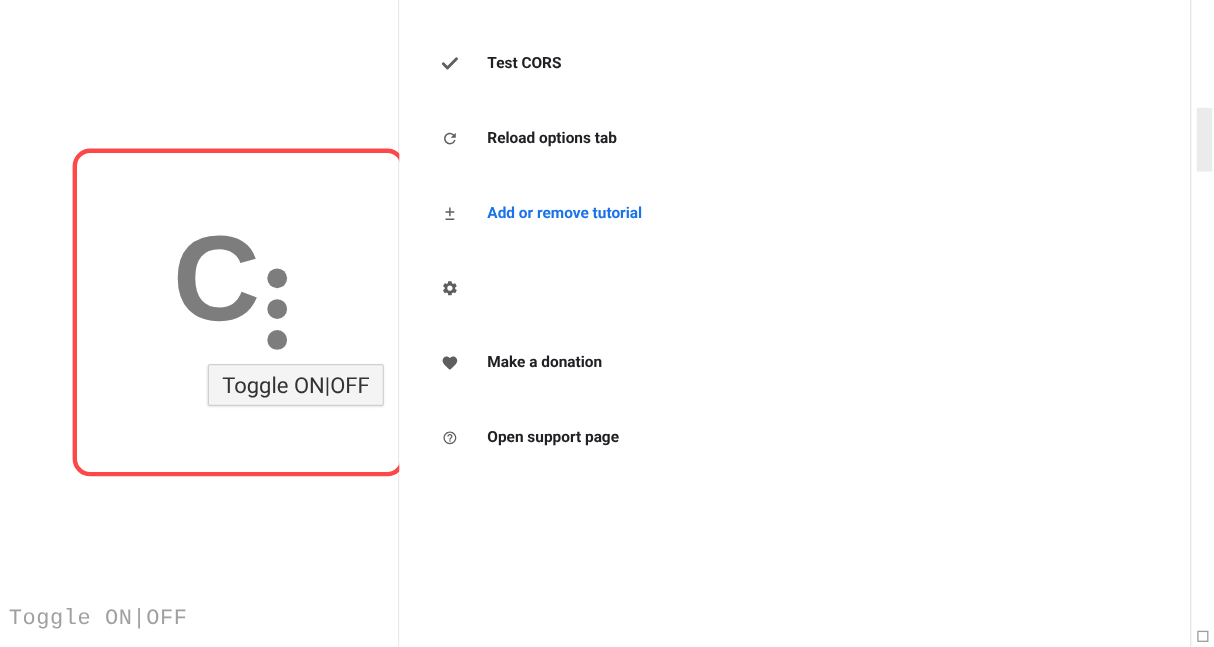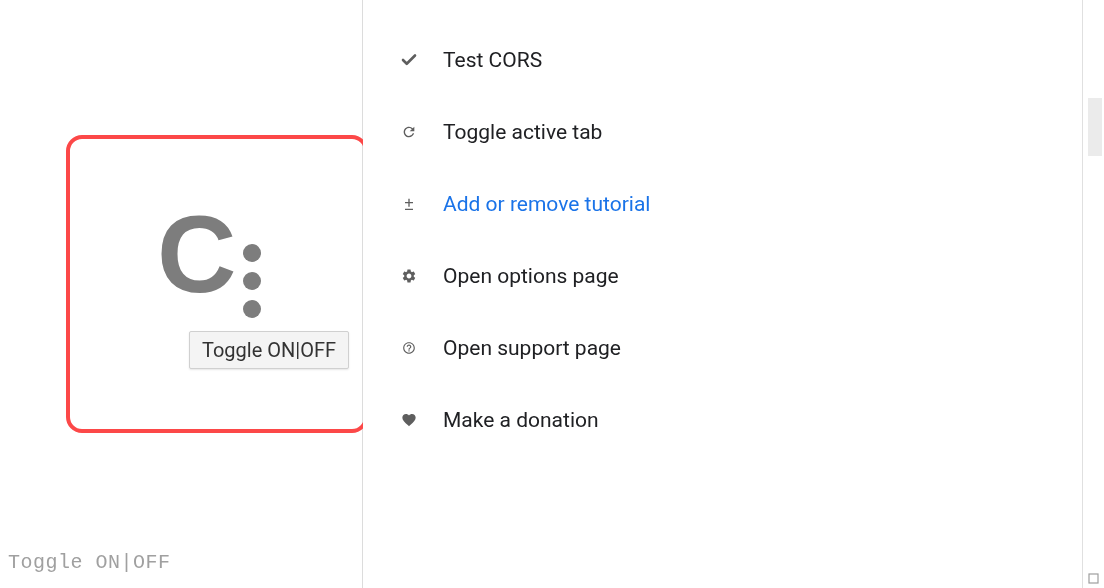--- a/index.html
+++ b/index.html
@@ -110,9 +110,9 @@
       flex-shrink: 0;
     }
     .menu-label {
-      font-size: 21px;
+      font-size: 14px;
       color: #202124;
-      font-weight: 400;
+      font-weight: 700;
     }
     .menu-label.link {
       color: #1a73e8;

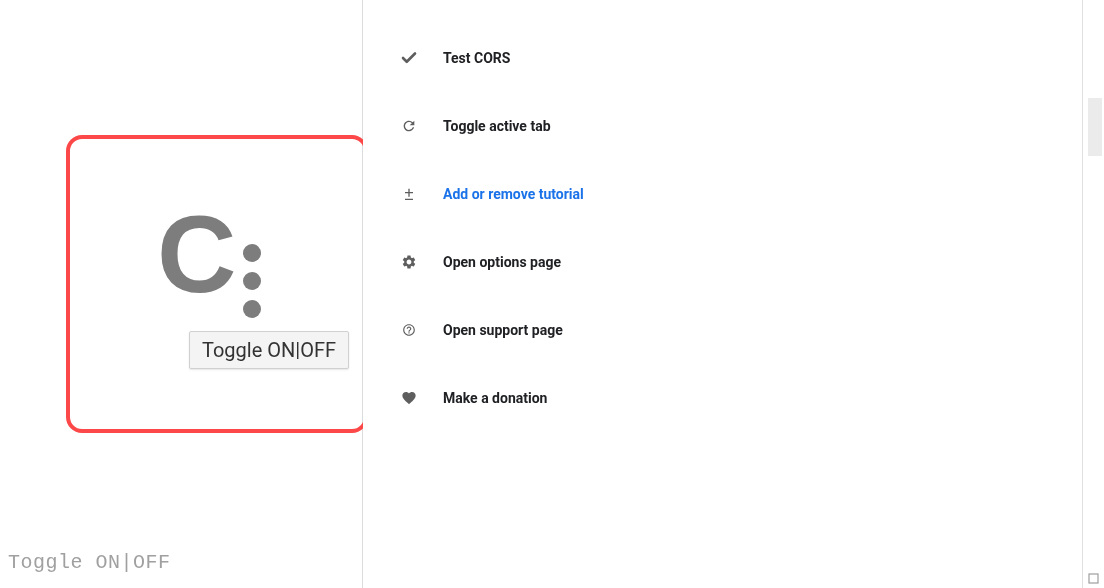--- a/index.html
+++ b/index.html
@@ -190,7 +190,7 @@
             <path d="M17.65 6.35A7.958 7.958 0 0 0 12 4c-4.42 0-8 3.58-8 8s3.58 8 8 8c3.73 0 6.84-2.55 7.73-6h-2.08A5.99 5.99 0 0 1 12 18c-3.31 0-6-2.69-6-6s2.69-6 6-6c1.66 0 3.14.69 4.22 1.78L13 11h7V4l-2.35 2.35z"></path>
           </svg>
       </span>
-      <span class="menu-label">Toggle active tab</span>
+      <span class="menu-label">Reload options tab</span>
     </div>
 
     <div class="menu-item">

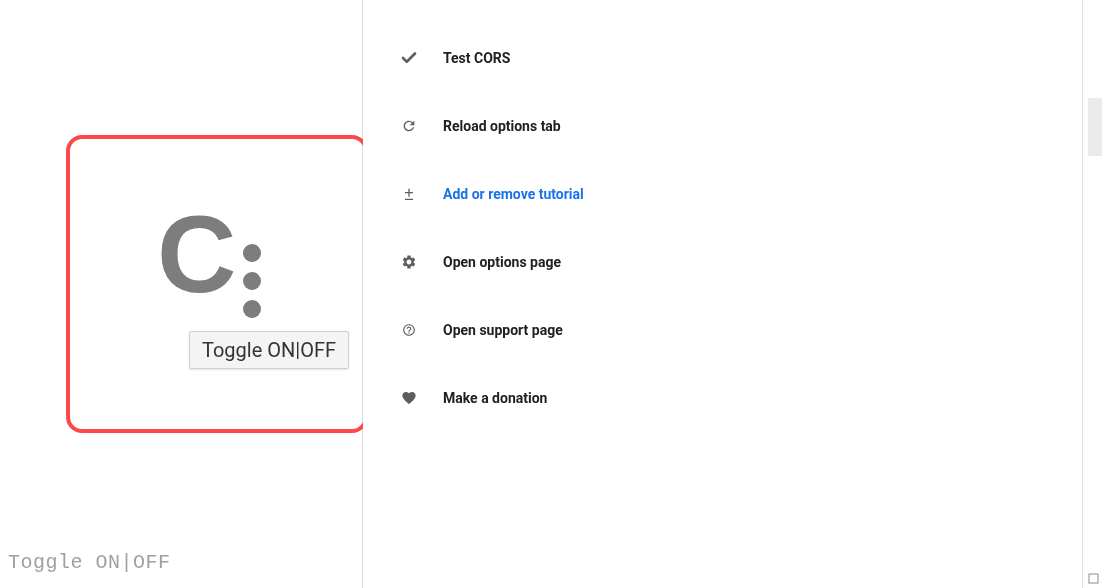--- a/index.html
+++ b/index.html
@@ -208,7 +208,6 @@
             <path d="M19.14 12.94c.04-.3.06-.61.06-.94 0-.32-.02-.64-.07-.94l2.03-1.58a.49.49 0 0 0 .12-.61l-1.92-3.32a.488.488 0 0 0-.59-.22l-2.39.96c-.5-.38-1.03-.7-1.62-.94l-.36-2.54a.484.484 0 0 0-.48-.41h-3.84c-.24 0-.43.17-.47.41l-.36 2.54c-.59.24-1.13.57-1.62.94l-2.39-.96c-.22-.08-.47 0-.59.22L2.74 8.87c-.12.21-.08.47.12.61l2.03 1.58c-.05.3-.09.63-.09.94s.02.64.07.94l-2.03 1.58a.49.49 0 0 0-.12.61l1.92 3.32c.12.22.37.29.59.22l2.39-.96c.5.38 1.03.7 1.62.94l.36 2.54c.05.24.24.41.48.41h3.84c.24 0 .44-.17.47-.41l.36-2.54c.59-.24 1.13-.56 1.62-.94l2.39.96c.22.08.47 0 .59-.22l1.92-3.32c.12-.22.07-.47-.12-.61l-2.01-1.58zM12 15.6c-1.98 0-3.6-1.62-3.6-3.6s1.62-3.6 3.6-3.6 3.6 1.62 3.6 3.6-1.62 3.6-3.6 3.6z"></path>
           </svg>
       </span>
-      <span class="menu-label">Open options page</span>
     </div>
 
 

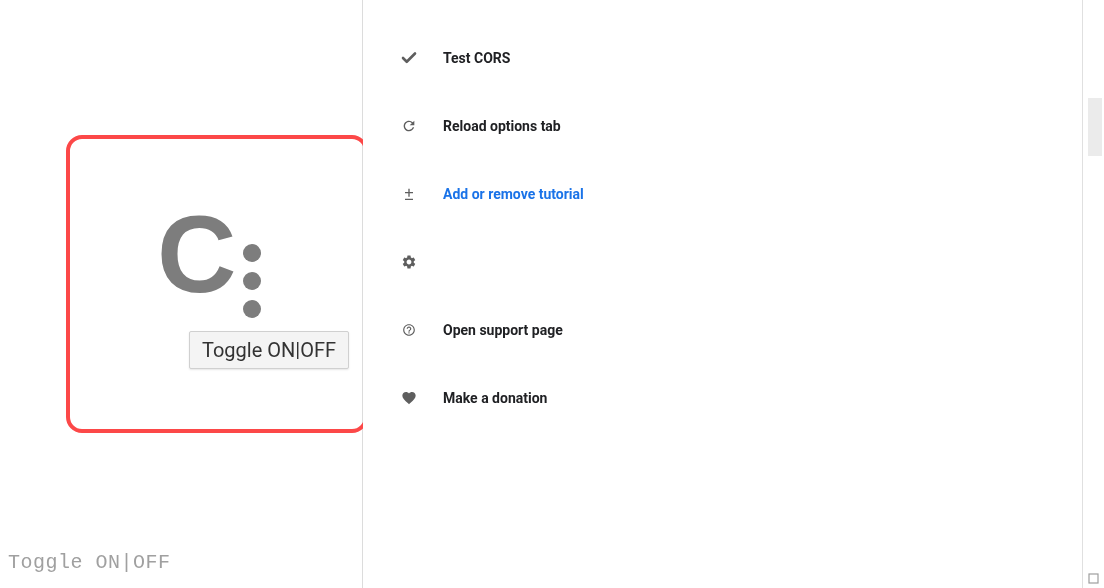--- a/index.html
+++ b/index.html
@@ -213,20 +213,20 @@
 
     <div class="menu-item">
       <span class="menu-icon">
+        <svg width="16" height="16" viewBox="0 0 24 24" fill="#5e5e5e">
+            <path d="M12 21.35l-1.45-1.32C5.4 15.36 2 12.28 2 8.5 2 5.42 4.42 3 7.5 3c1.74 0 3.41.81 4.5 2.09C13.09 3.81 14.76 3 16.5 3 19.58 3 22 5.42 22 8.5c0 3.78-3.4 6.86-8.55 11.54L12 21.35z"></path>
+          </svg>
+      </span>
+      <span class="menu-label">Make a donation</span>
+    </div>
+
+    <div class="menu-item">
+      <span class="menu-icon">
         <svg width="14" height="14" viewBox="0 0 24 24" fill="#5e5e5e">
             <path d="M11 18h2v-2h-2v2zm1-16C6.48 2 2 6.48 2 12s4.48 10 10 10 10-4.48 10-10S17.52 2 12 2zm0 18c-4.41 0-8-3.59-8-8s3.59-8 8-8 8 3.59 8 8-3.59 8-8 8zm0-14c-2.21 0-4 1.79-4 4h2c0-1.1.9-2 2-2s2 .9 2 2c0 2-3 1.75-3 5h2c0-2.25 3-2.5 3-5 0-2.21-1.79-4-4-4z"></path>
           </svg>
       </span>
       <span class="menu-label">Open support page</span>
-    </div>
-
-    <div class="menu-item">
-      <span class="menu-icon">
-        <svg width="16" height="16" viewBox="0 0 24 24" fill="#5e5e5e">
-            <path d="M12 21.35l-1.45-1.32C5.4 15.36 2 12.28 2 8.5 2 5.42 4.42 3 7.5 3c1.74 0 3.41.81 4.5 2.09C13.09 3.81 14.76 3 16.5 3 19.58 3 22 5.42 22 8.5c0 3.78-3.4 6.86-8.55 11.54L12 21.35z"></path>
-          </svg>
-      </span>
-      <span class="menu-label">Make a donation</span>
     </div>
 
   </div>

